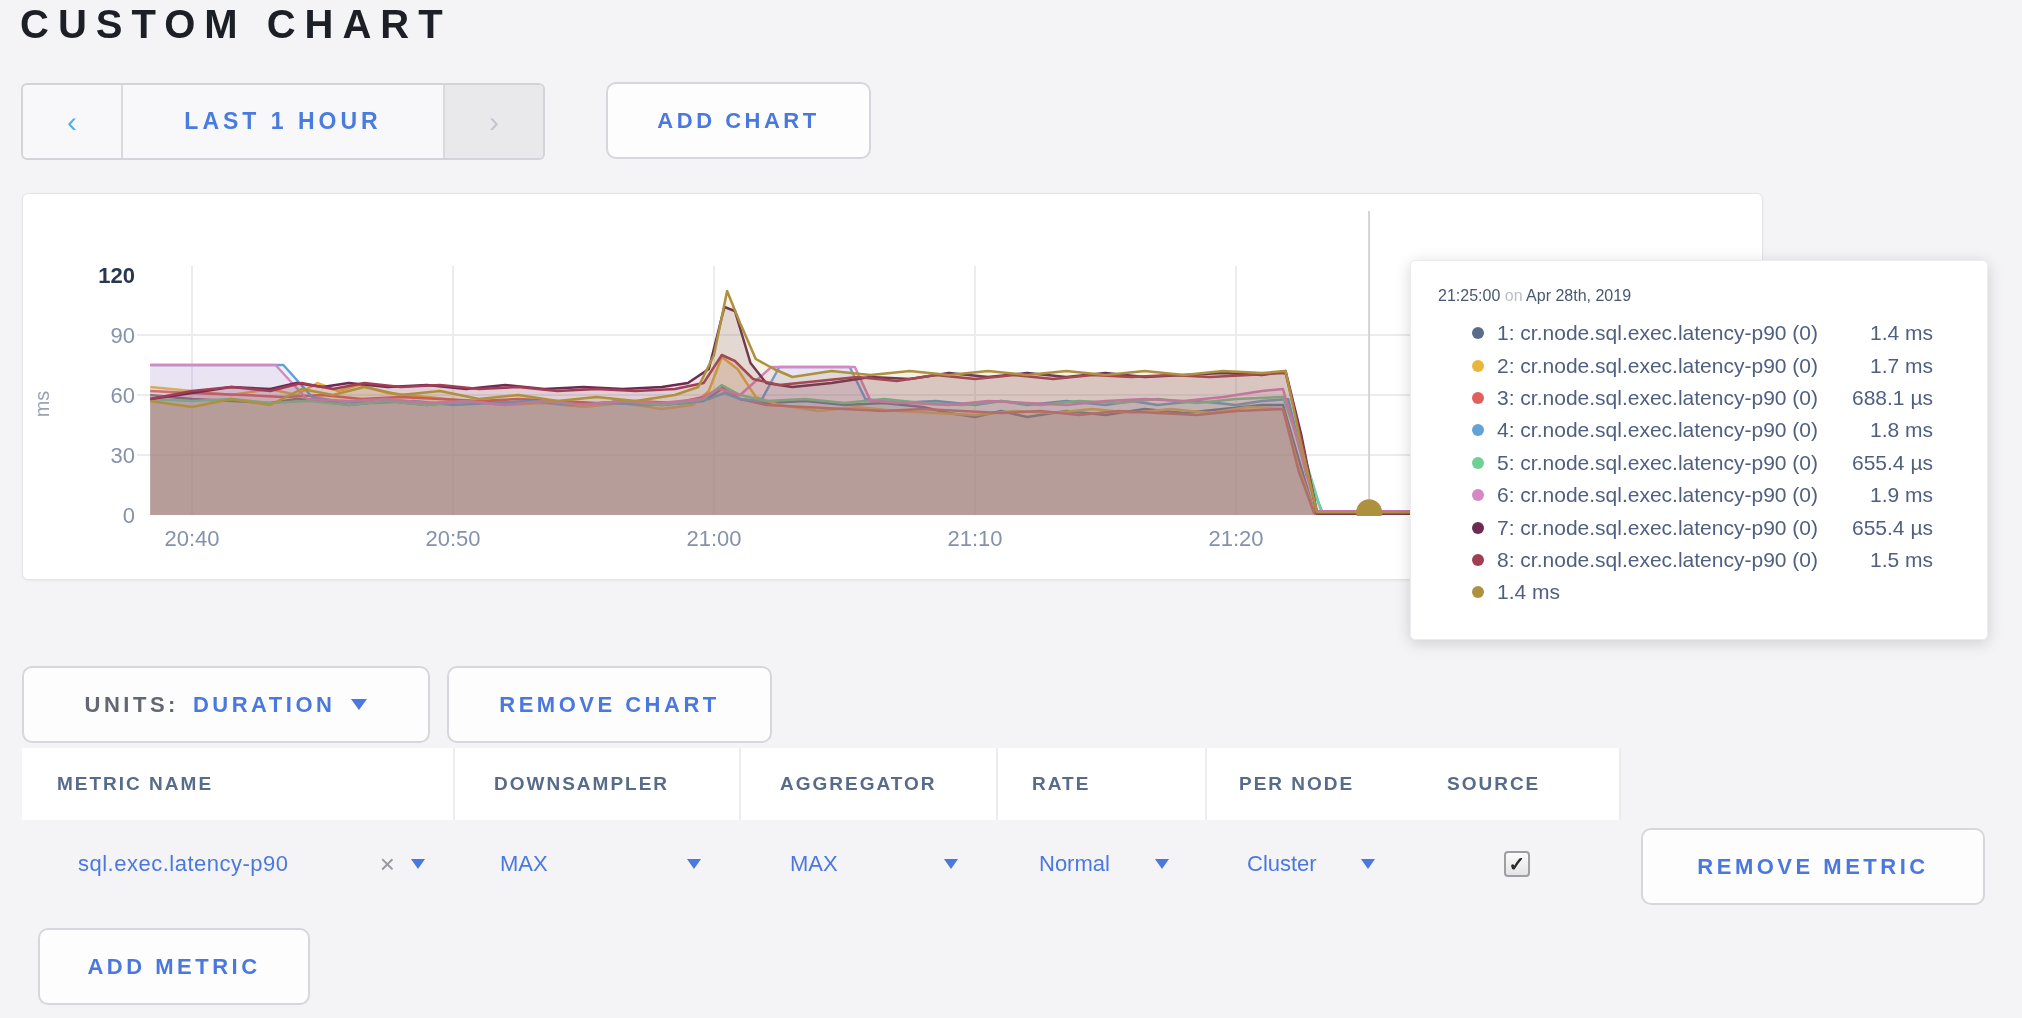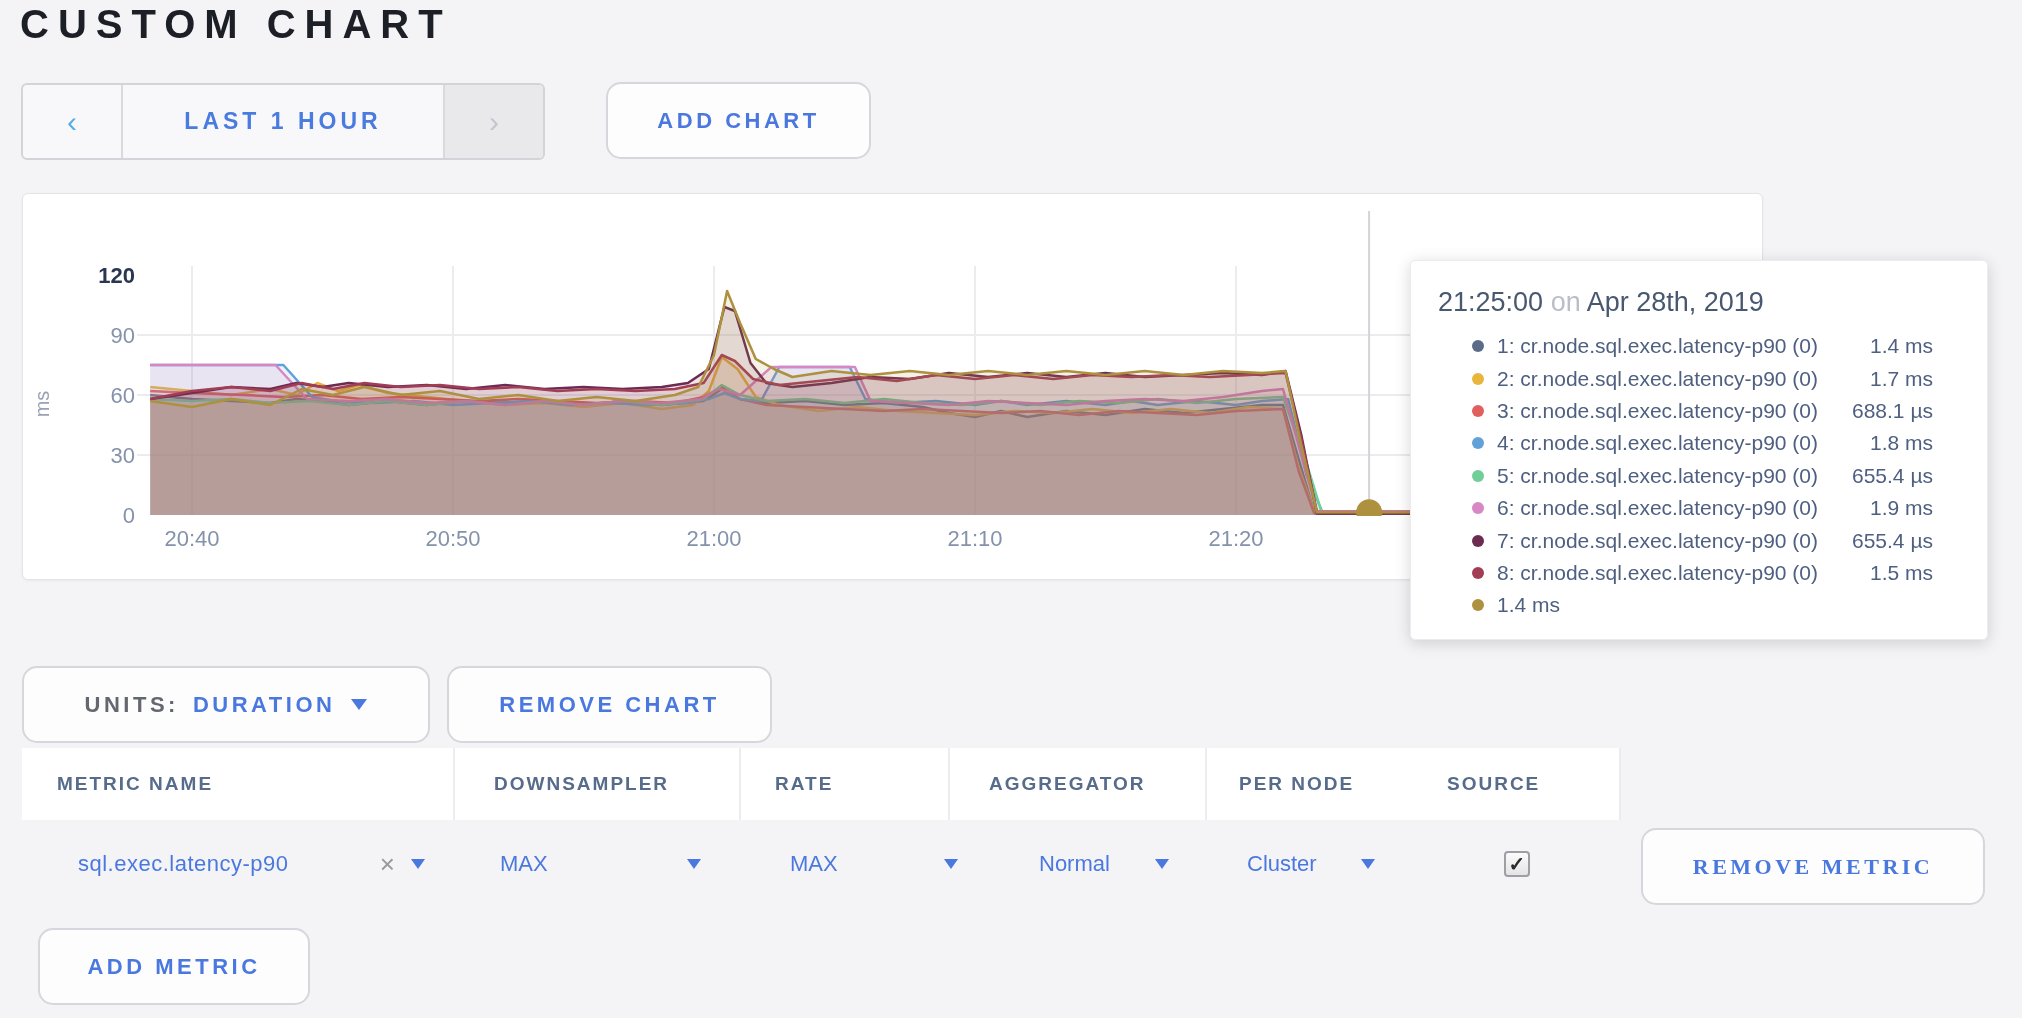--- a/index.html
+++ b/index.html
@@ -28,7 +28,7 @@
   .chev-right { color:#c3c6cc; }
   .btn {
     position:absolute; height:77px; background:#fdfdfe;
-    border:2px solid #d5d7dc; border-radius:15px;
+    border:2px solid #d5d7dc; border-radius:10px;
     display:flex; align-items:center; justify-content:center;
     color:#4a78df; font-size:22px; font-weight:600; letter-spacing:3.5px;
     cursor:pointer;

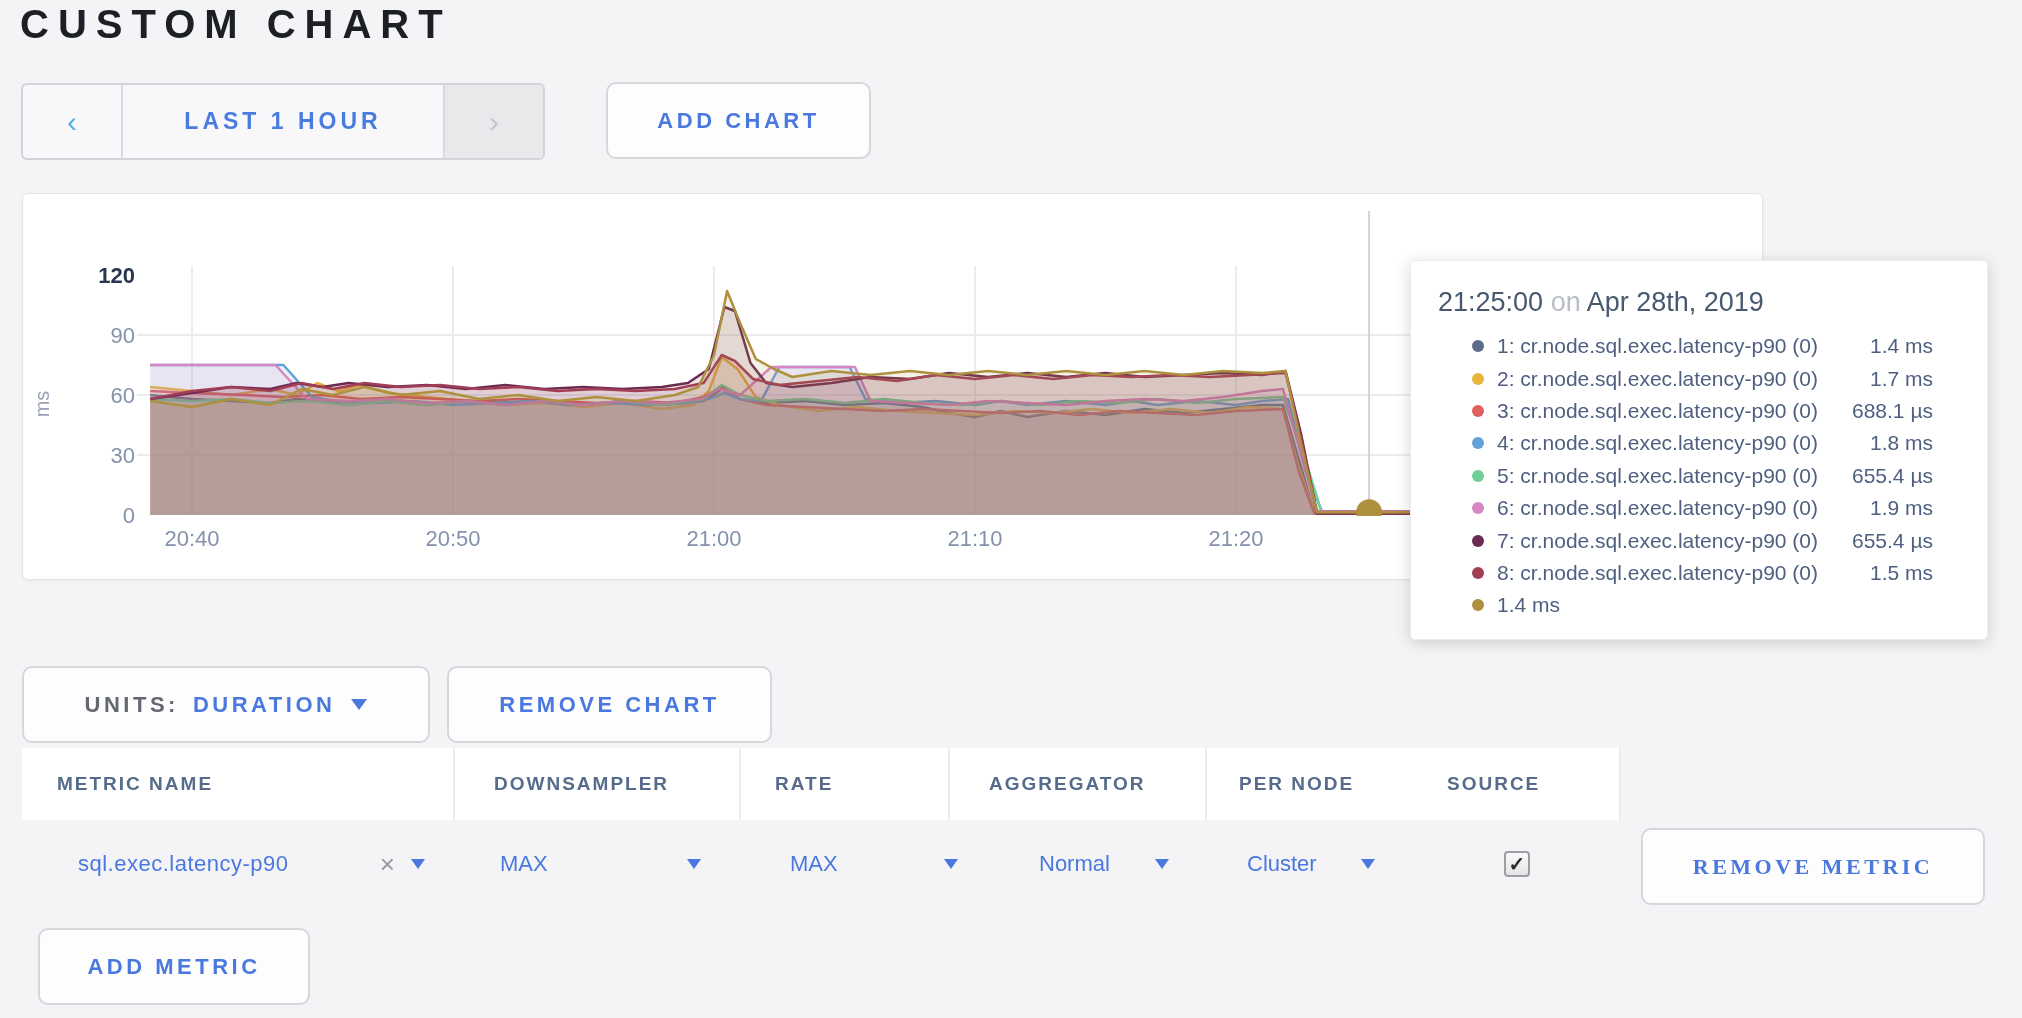--- a/index.html
+++ b/index.html
@@ -47,7 +47,7 @@
     background:#ffffff; border:1px solid #ececee; border-radius:5px;
     box-shadow:0 3px 16px rgba(0,0,0,.16); z-index:5;
   }
-  .tooltip-title { padding:26px 0 12px 27px; font-size:27px; color:#47586f; }
+  .tooltip-title { padding:26px 0 12px 27px; font-size:16px; color:#47586f; }
   .tooltip-title .on-word { color:#b9bec8; }
   .tooltip-rows { padding:0 54px 0 27px;margin-left:34px; }
   .tt-row { display:flex; align-items:center; height:32.4px; font-size:21px; color:#4e5f80; }

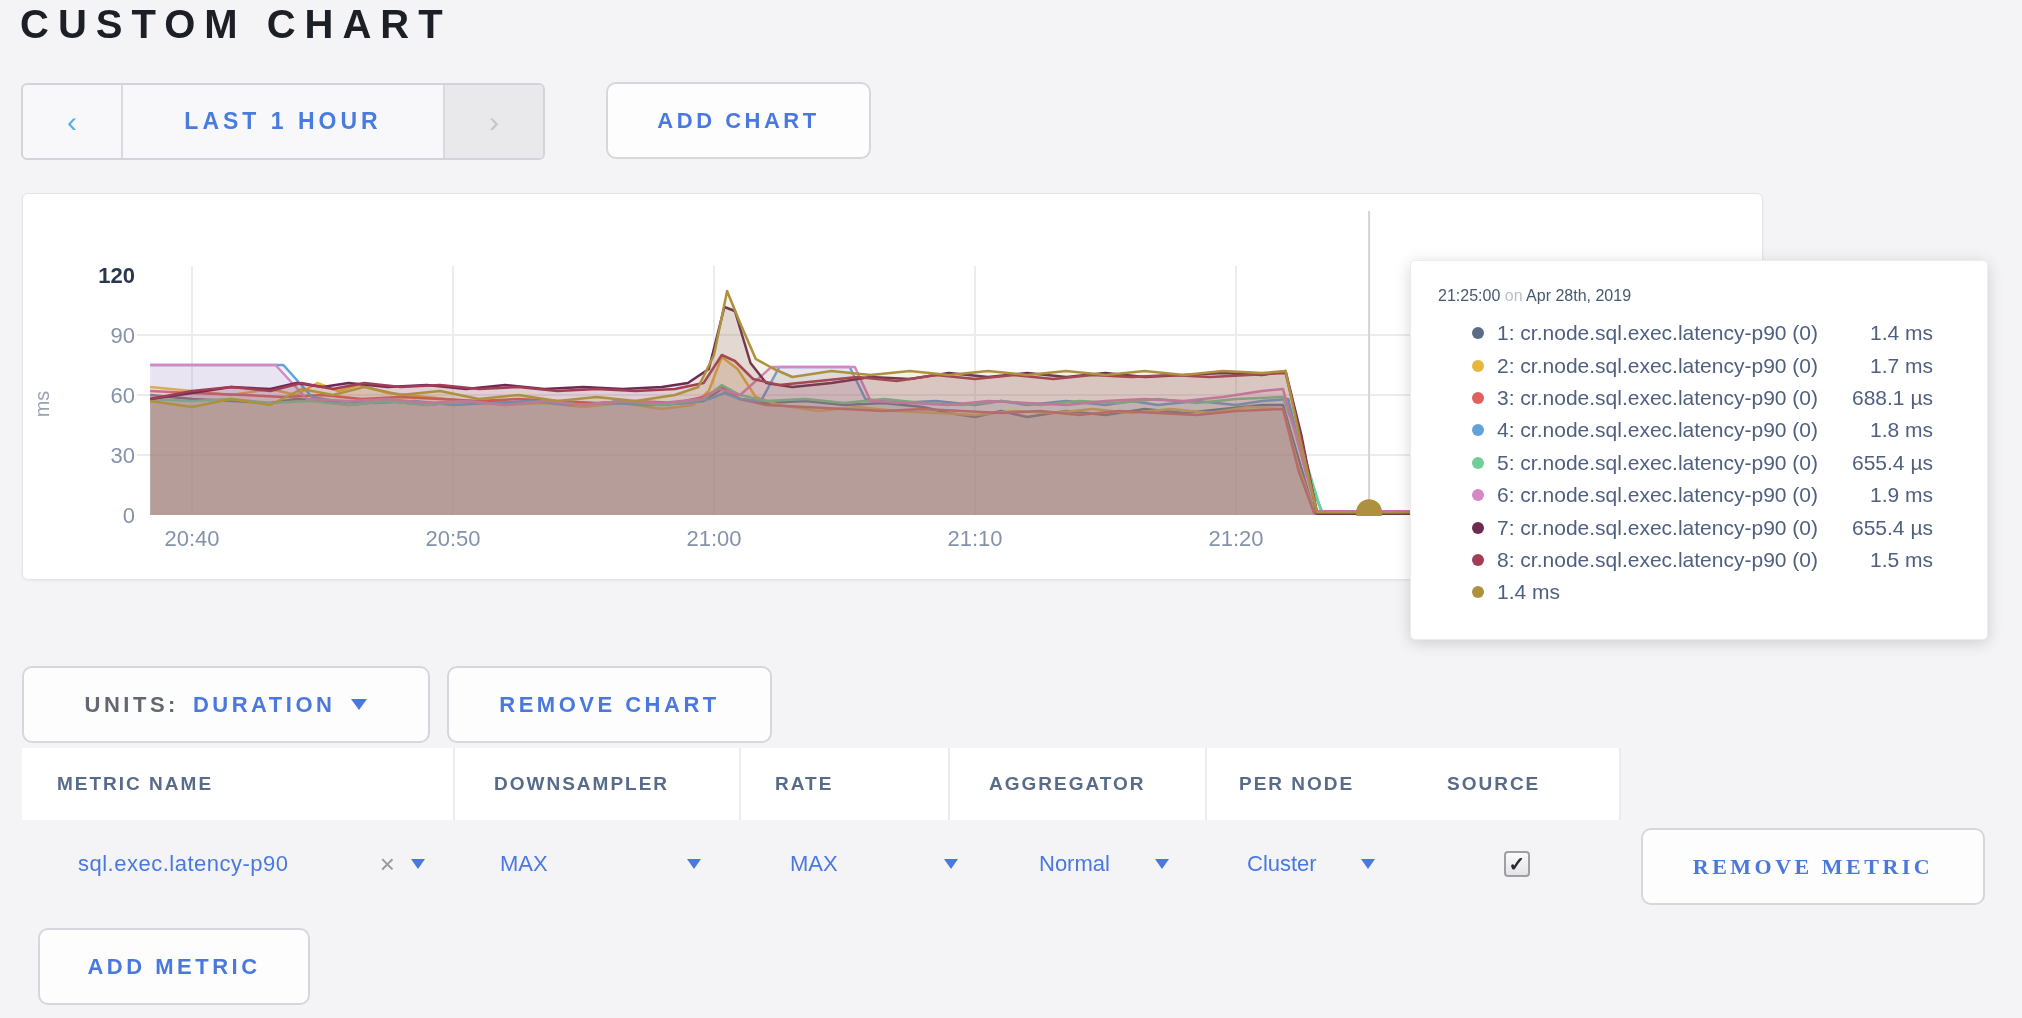--- a/index.html
+++ b/index.html
@@ -223,8 +223,8 @@
 <div class="tbl-header">
   <div class="th" style="width:433px; padding-left:35px;">METRIC NAME</div>
   <div class="th" style="width:286px; padding-left:39px;">DOWNSAMPLER</div>
+  <div class="th" style="width:257px; padding-left:39px;">AGGREGATOR</div>
   <div class="th" style="width:209px; padding-left:34px;">RATE</div>
-  <div class="th" style="width:257px; padding-left:39px;">AGGREGATOR</div>
   <div class="th" style="width:208px; padding-left:32px; border-right:none;">PER NODE</div>
   <div class="th" style="width:206px; padding-left:32px;">SOURCE</div>
 </div>

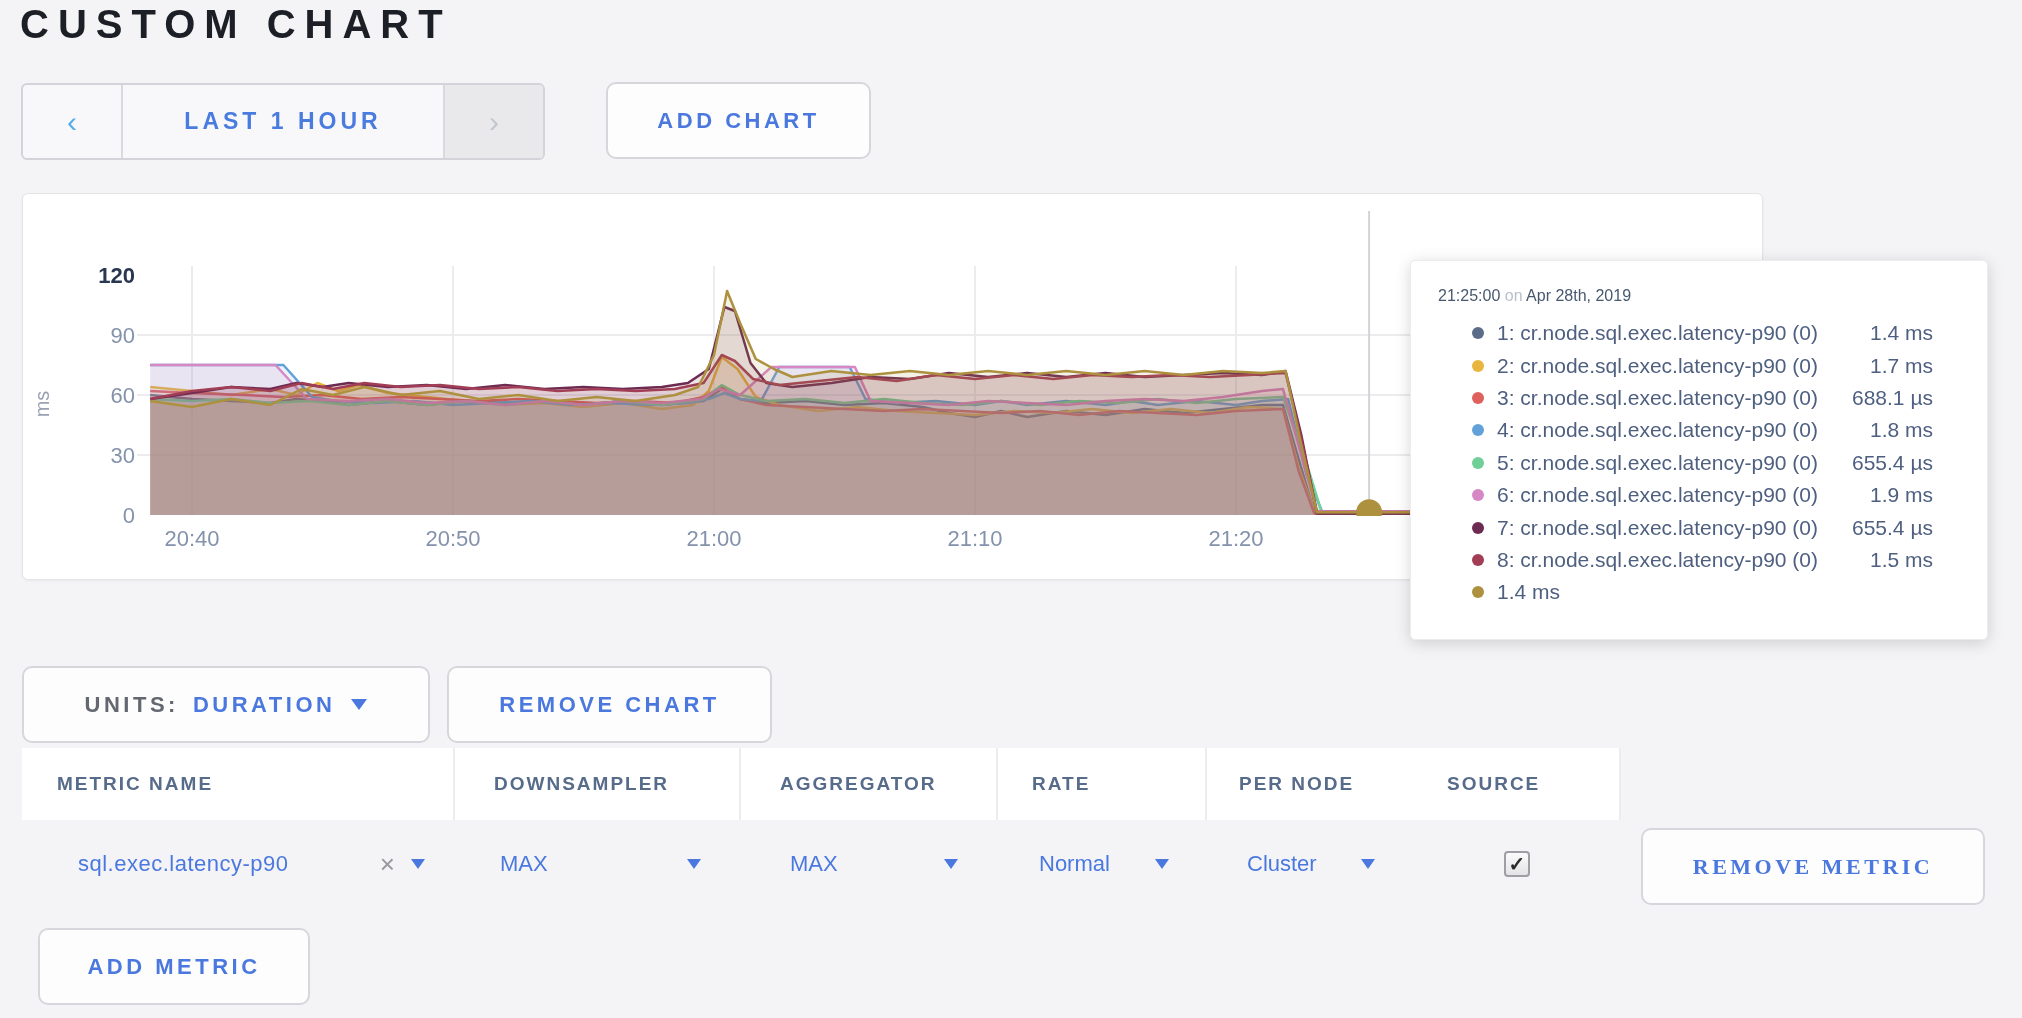--- a/index.html
+++ b/index.html
@@ -90,7 +90,7 @@
     display:flex; align-items:center; justify-content:center;
     font-size:20px; font-weight:700; color:#2b2b2b; cursor:pointer;
   }
-  .remove-metric { left:1641px; top:828px; width:344px; height:77px;font-family:Liberation Serif, serif; }
+  .remove-metric { left:1641px; top:828px; width:344px; height:77px; }
   .add-metric { left:38px; top:928px; width:272px; height:77px; }
 </style>
 </head>

